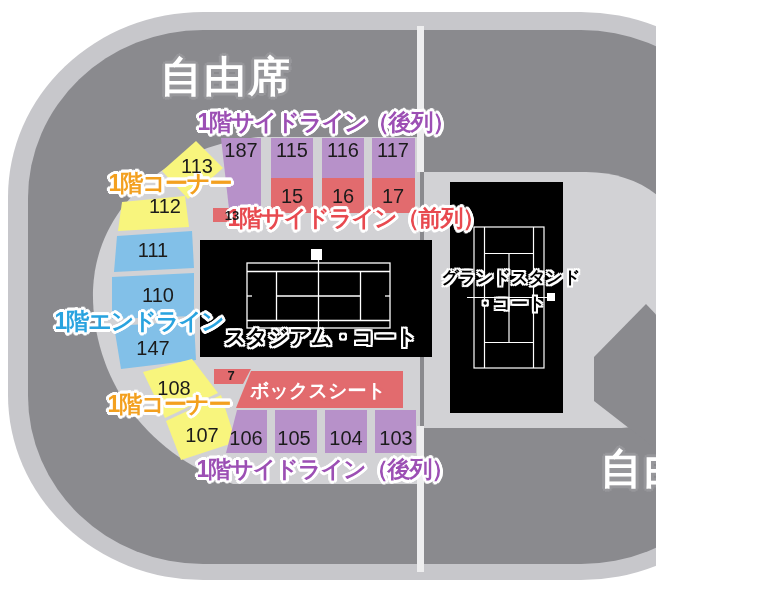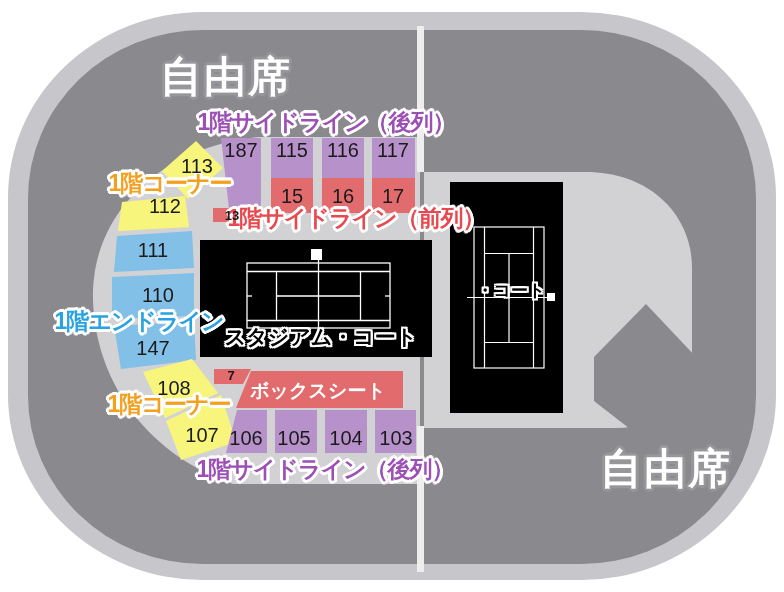--- a/index.html
+++ b/index.html
@@ -4,7 +4,7 @@
 <style>
   html,body{margin:0;padding:0;background:#fff;}
   #stage{
-    position:relative;width:784px;height:592px;overflow:hidden;background:#fff;
+    position:relative;width:656px;height:592px;overflow:hidden;background:#fff;
     font-family:"Liberation Sans","DejaVu Sans",sans-serif;
   }
   #map-svg{position:absolute;left:0;top:0;}

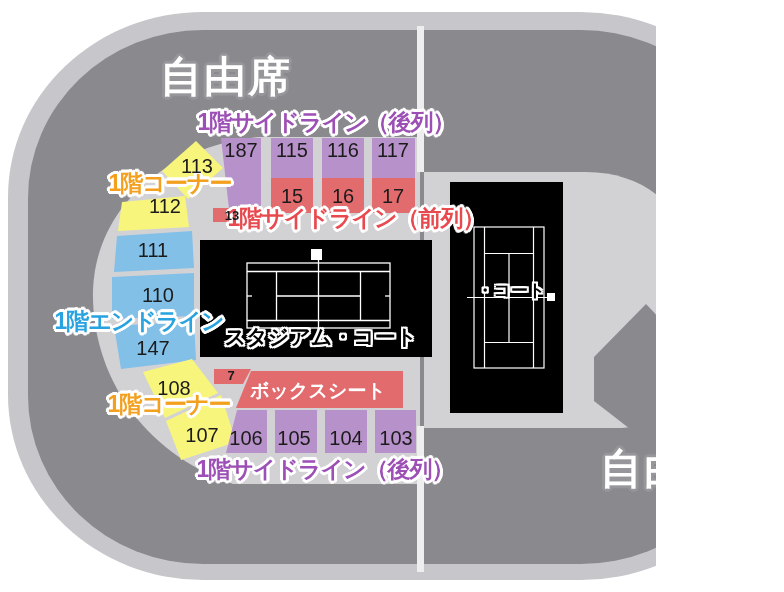--- a/index.html
+++ b/index.html
@@ -124,6 +124,7 @@
 
   <div class="txt lbl lbl-court lbl-stadium" style="left:321px;top:296px">スタジアム・コート</div>
   <div class="txt lbl lbl-court lbl-grand" style="left:511px;top:291px">
+      <span style="display:block">グランドスタンド</span>
       <span style="display:block">・コート</span>
     </div>
 

